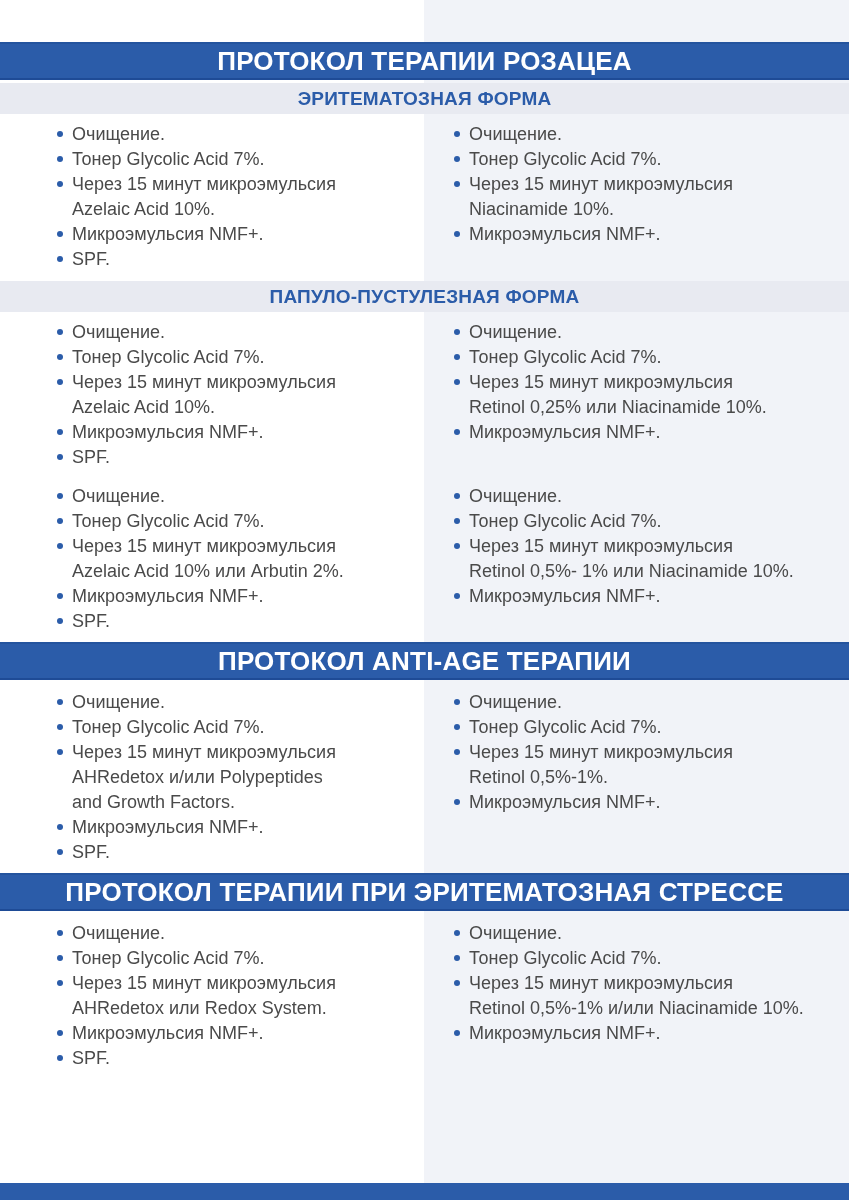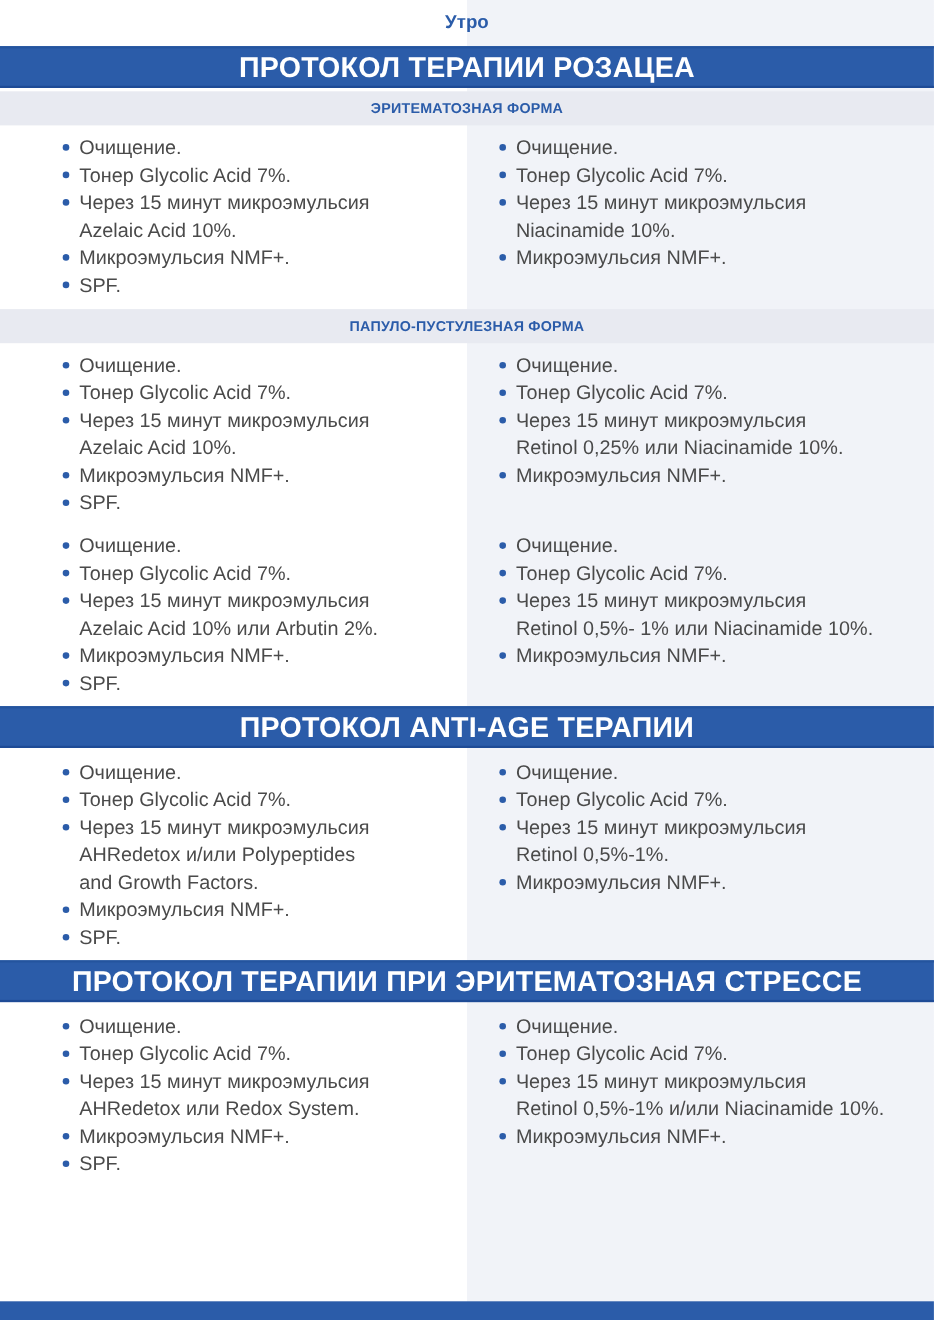--- a/index.html
+++ b/index.html
@@ -63,9 +63,6 @@
 <div class="page">
 
   <div class="day-header">
-    <div class="day-cell">
-      <span>Утро</span>
-    </div>
   </div>
 
   <div class="banner dark">

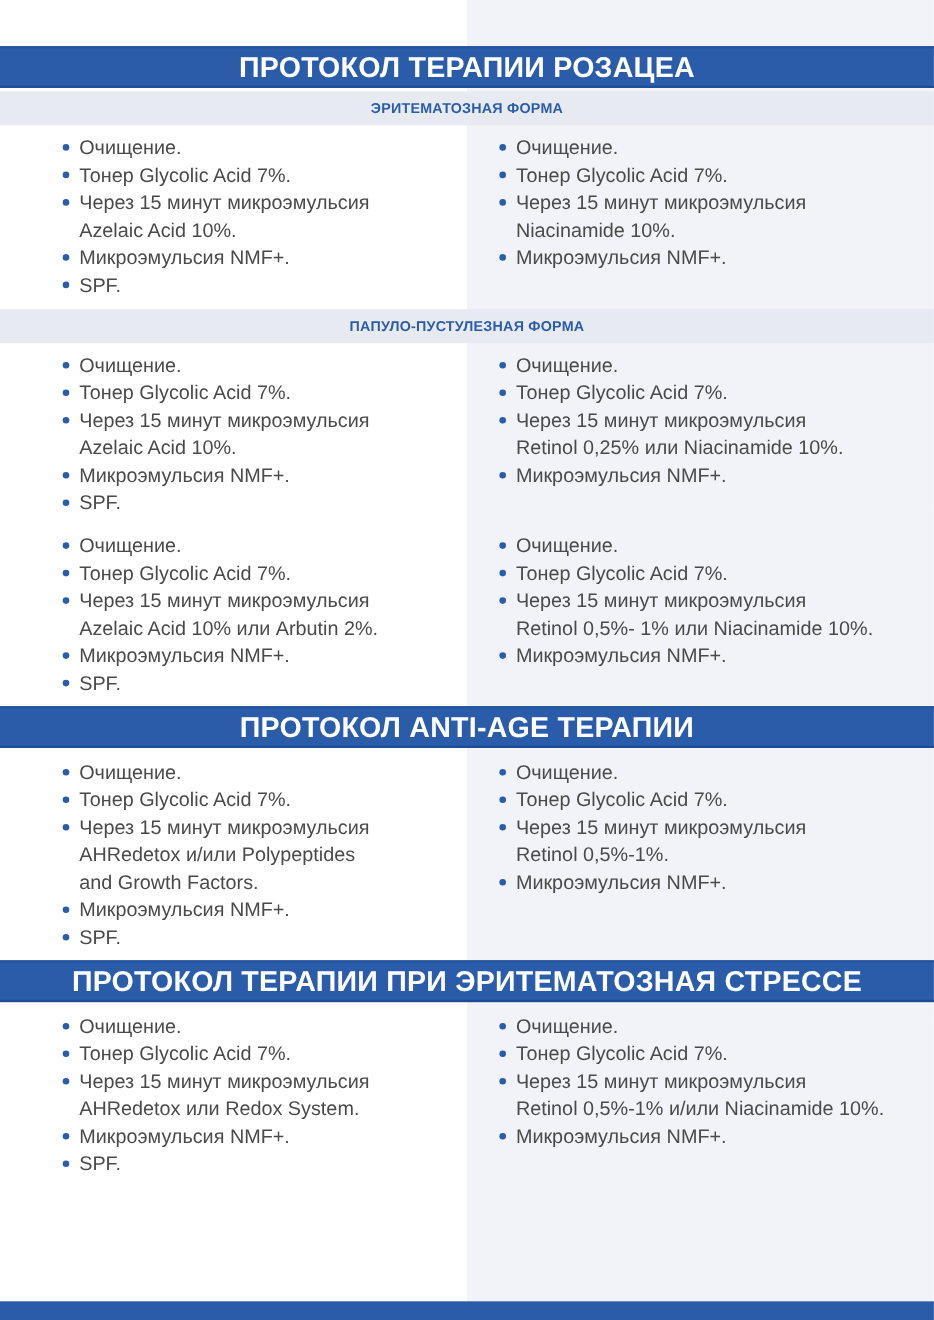--- a/index.html
+++ b/index.html
@@ -32,7 +32,7 @@
   }
   .banner.dark span{color:var(--banner-dark-text);font-size:26px;}
   .banner.light{height:31px;margin-top:3px;background:var(--banner-light-bg);}
-  .banner.light span{color:var(--accent);font-size:13px;}
+  .banner.light span{color:var(--accent);font-size:19px;}
   .lists{display:flex;align-items:flex-start;}
   .lists ul{
     flex:1;margin:0;list-style:none;

